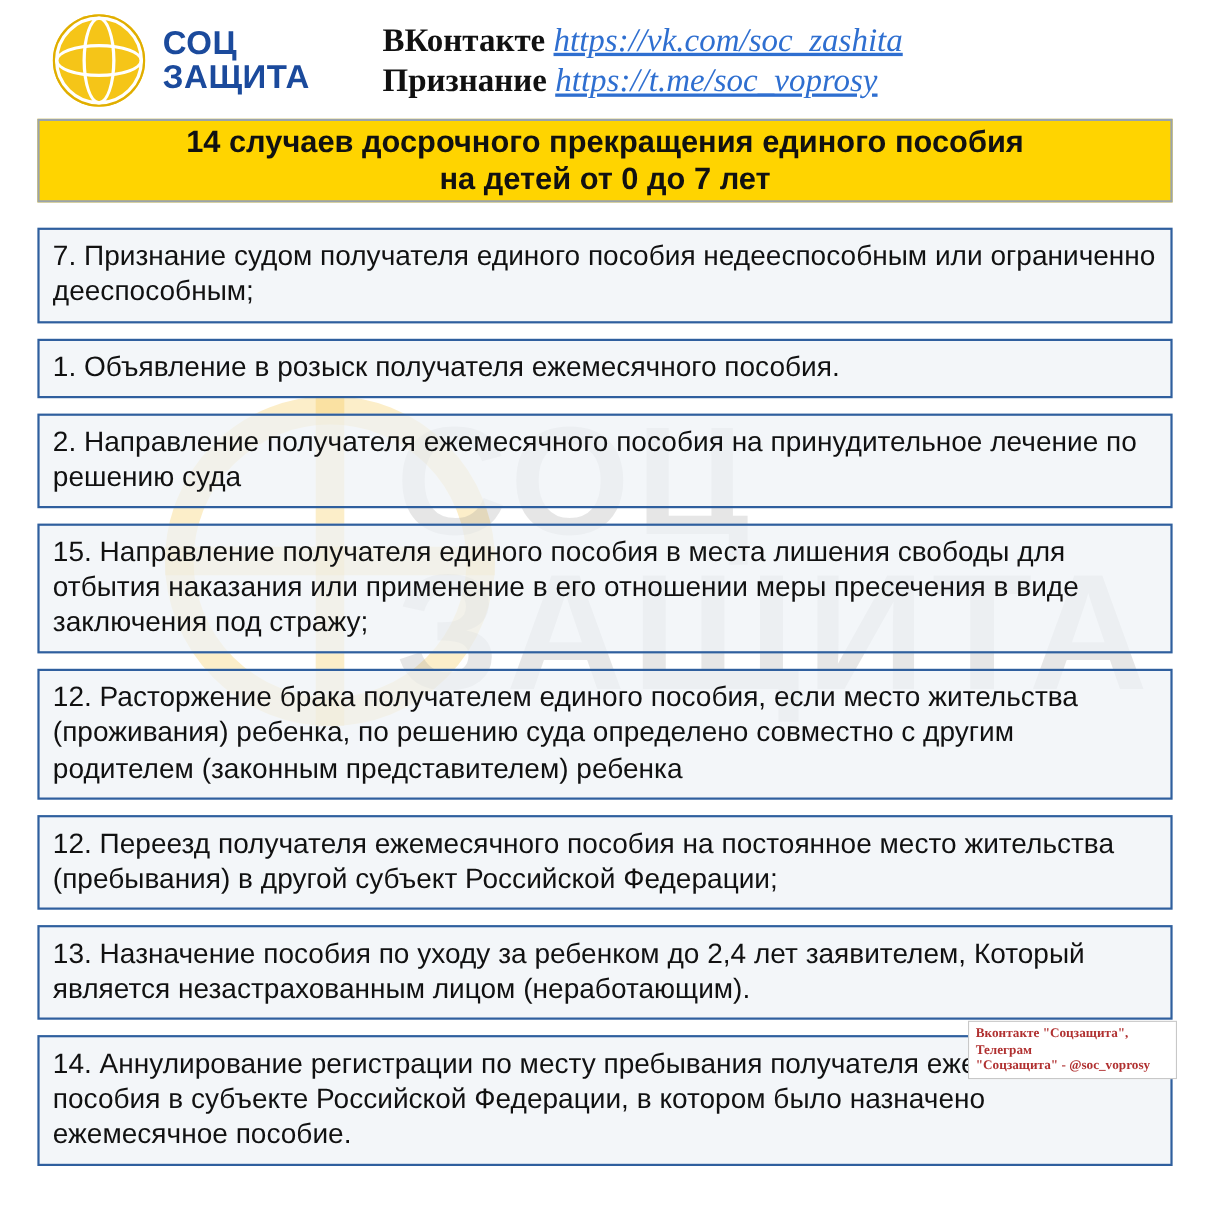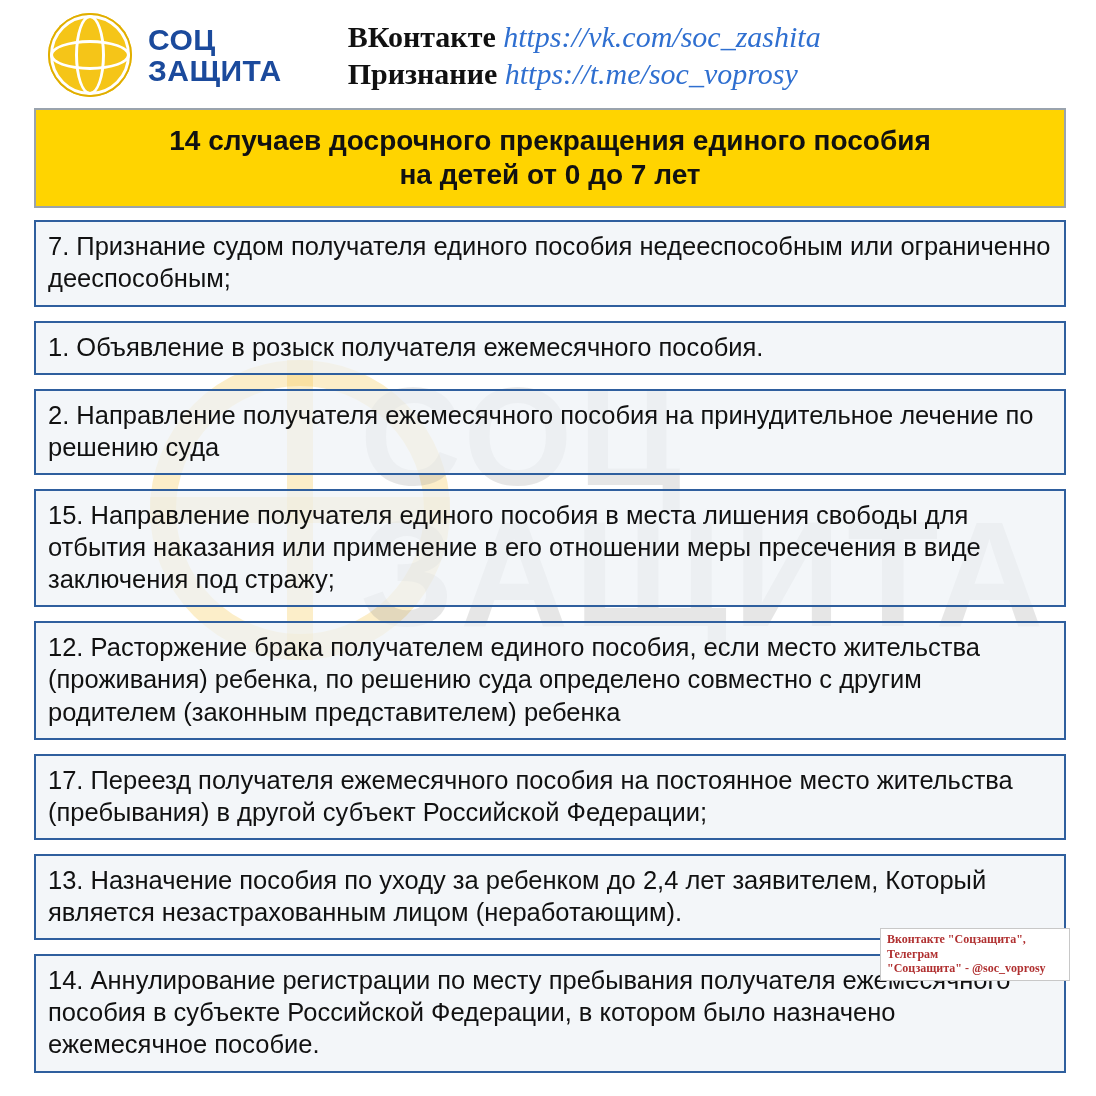--- a/index.html
+++ b/index.html
@@ -116,7 +116,7 @@
     white-space: nowrap;
   }
   .links .lbl { color: #111111; font-weight: bold; }
-  .links .url { color: #2f6fd0; font-style: italic; }
+  .links .url { color: #2f6fd0; font-style: italic; text-decoration: underline; }
 
   
   .title-banner {

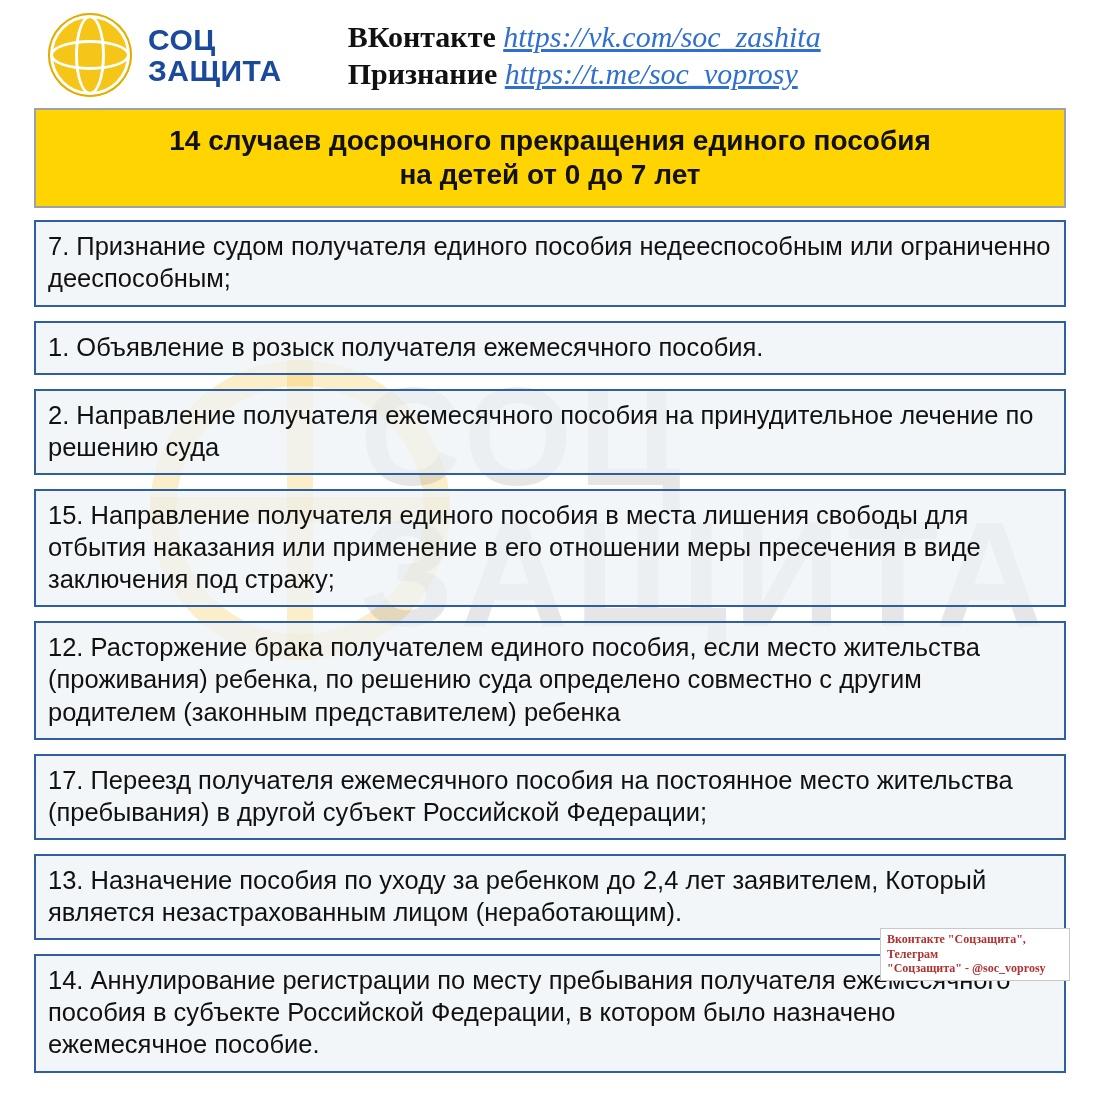--- a/index.html
+++ b/index.html
@@ -125,7 +125,7 @@
     margin: 8px 30px 0 34px;
     background: #ffd400;
     border: 2px solid #9aa3ad;
-    padding: 14px 20px;
+    padding: 2px 20px;
     text-align: center;
     font-weight: bold;
     font-size: 28px;

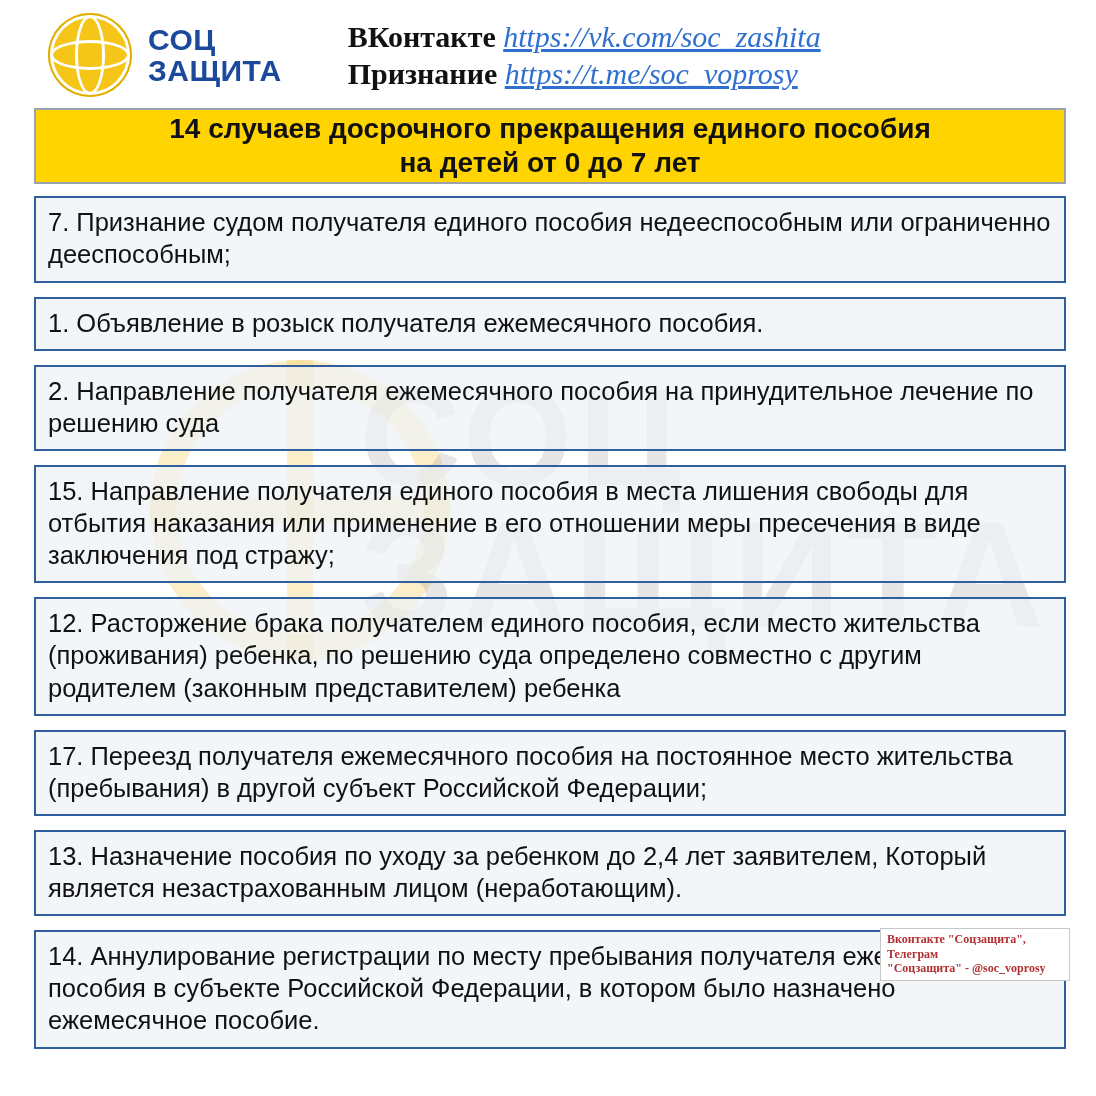--- a/index.html
+++ b/index.html
@@ -139,7 +139,7 @@
     position: relative;
     z-index: 2;
     margin: 0 30px 0 34px;
-    padding-top: 12px;
+    padding-top: 23px;
   }
   .item {
     background: rgba(238, 243, 247, 0.72);

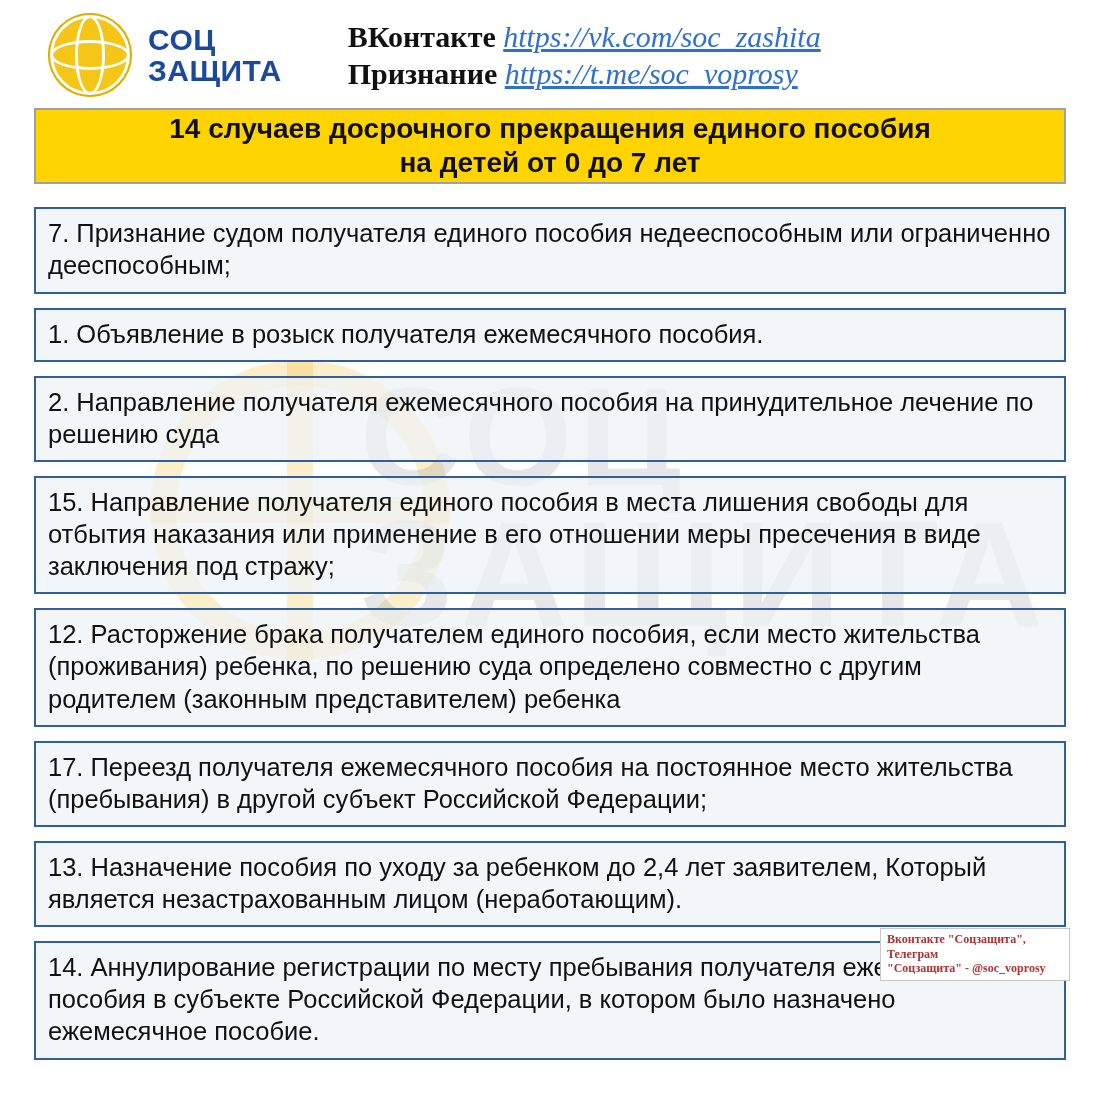--- a/index.html
+++ b/index.html
@@ -217,7 +217,7 @@
   <div class="item">2. Направление получателя ежемесячного пособия на принудительное лечение по решению суда</div>
   <div class="item">15.  Направление получателя единого пособия в места лишения свободы для отбытия наказания или применение в его отношении меры пресечения в виде заключения под стражу;</div>
   <div class="item">12. Расторжение брака получателем единого пособия, если место жительства (проживания) ребенка, по решению суда определено совместно с другим родителем (законным представителем) ребенка</div>
-  <div class="item">17. Переезд получателя ежемесячного пособия на постоянное место жительства (пребывания) в другой субъект Российской Федерации;</div>
+  <div class="item">12. Переезд получателя ежемесячного пособия на постоянное место жительства (пребывания) в другой субъект Российской Федерации;</div>
   <div class="item">13. Назначение пособия по уходу за ребенком до 2,4 лет заявителем, Который является незастрахованным лицом (неработающим).</div>
   <div class="item">14. Аннулирование регистрации по месту пребывания получателя ежемесячного пособия в субъекте Российской Федерации, в котором было назначено ежемесячное пособие.</div>
 </div>

